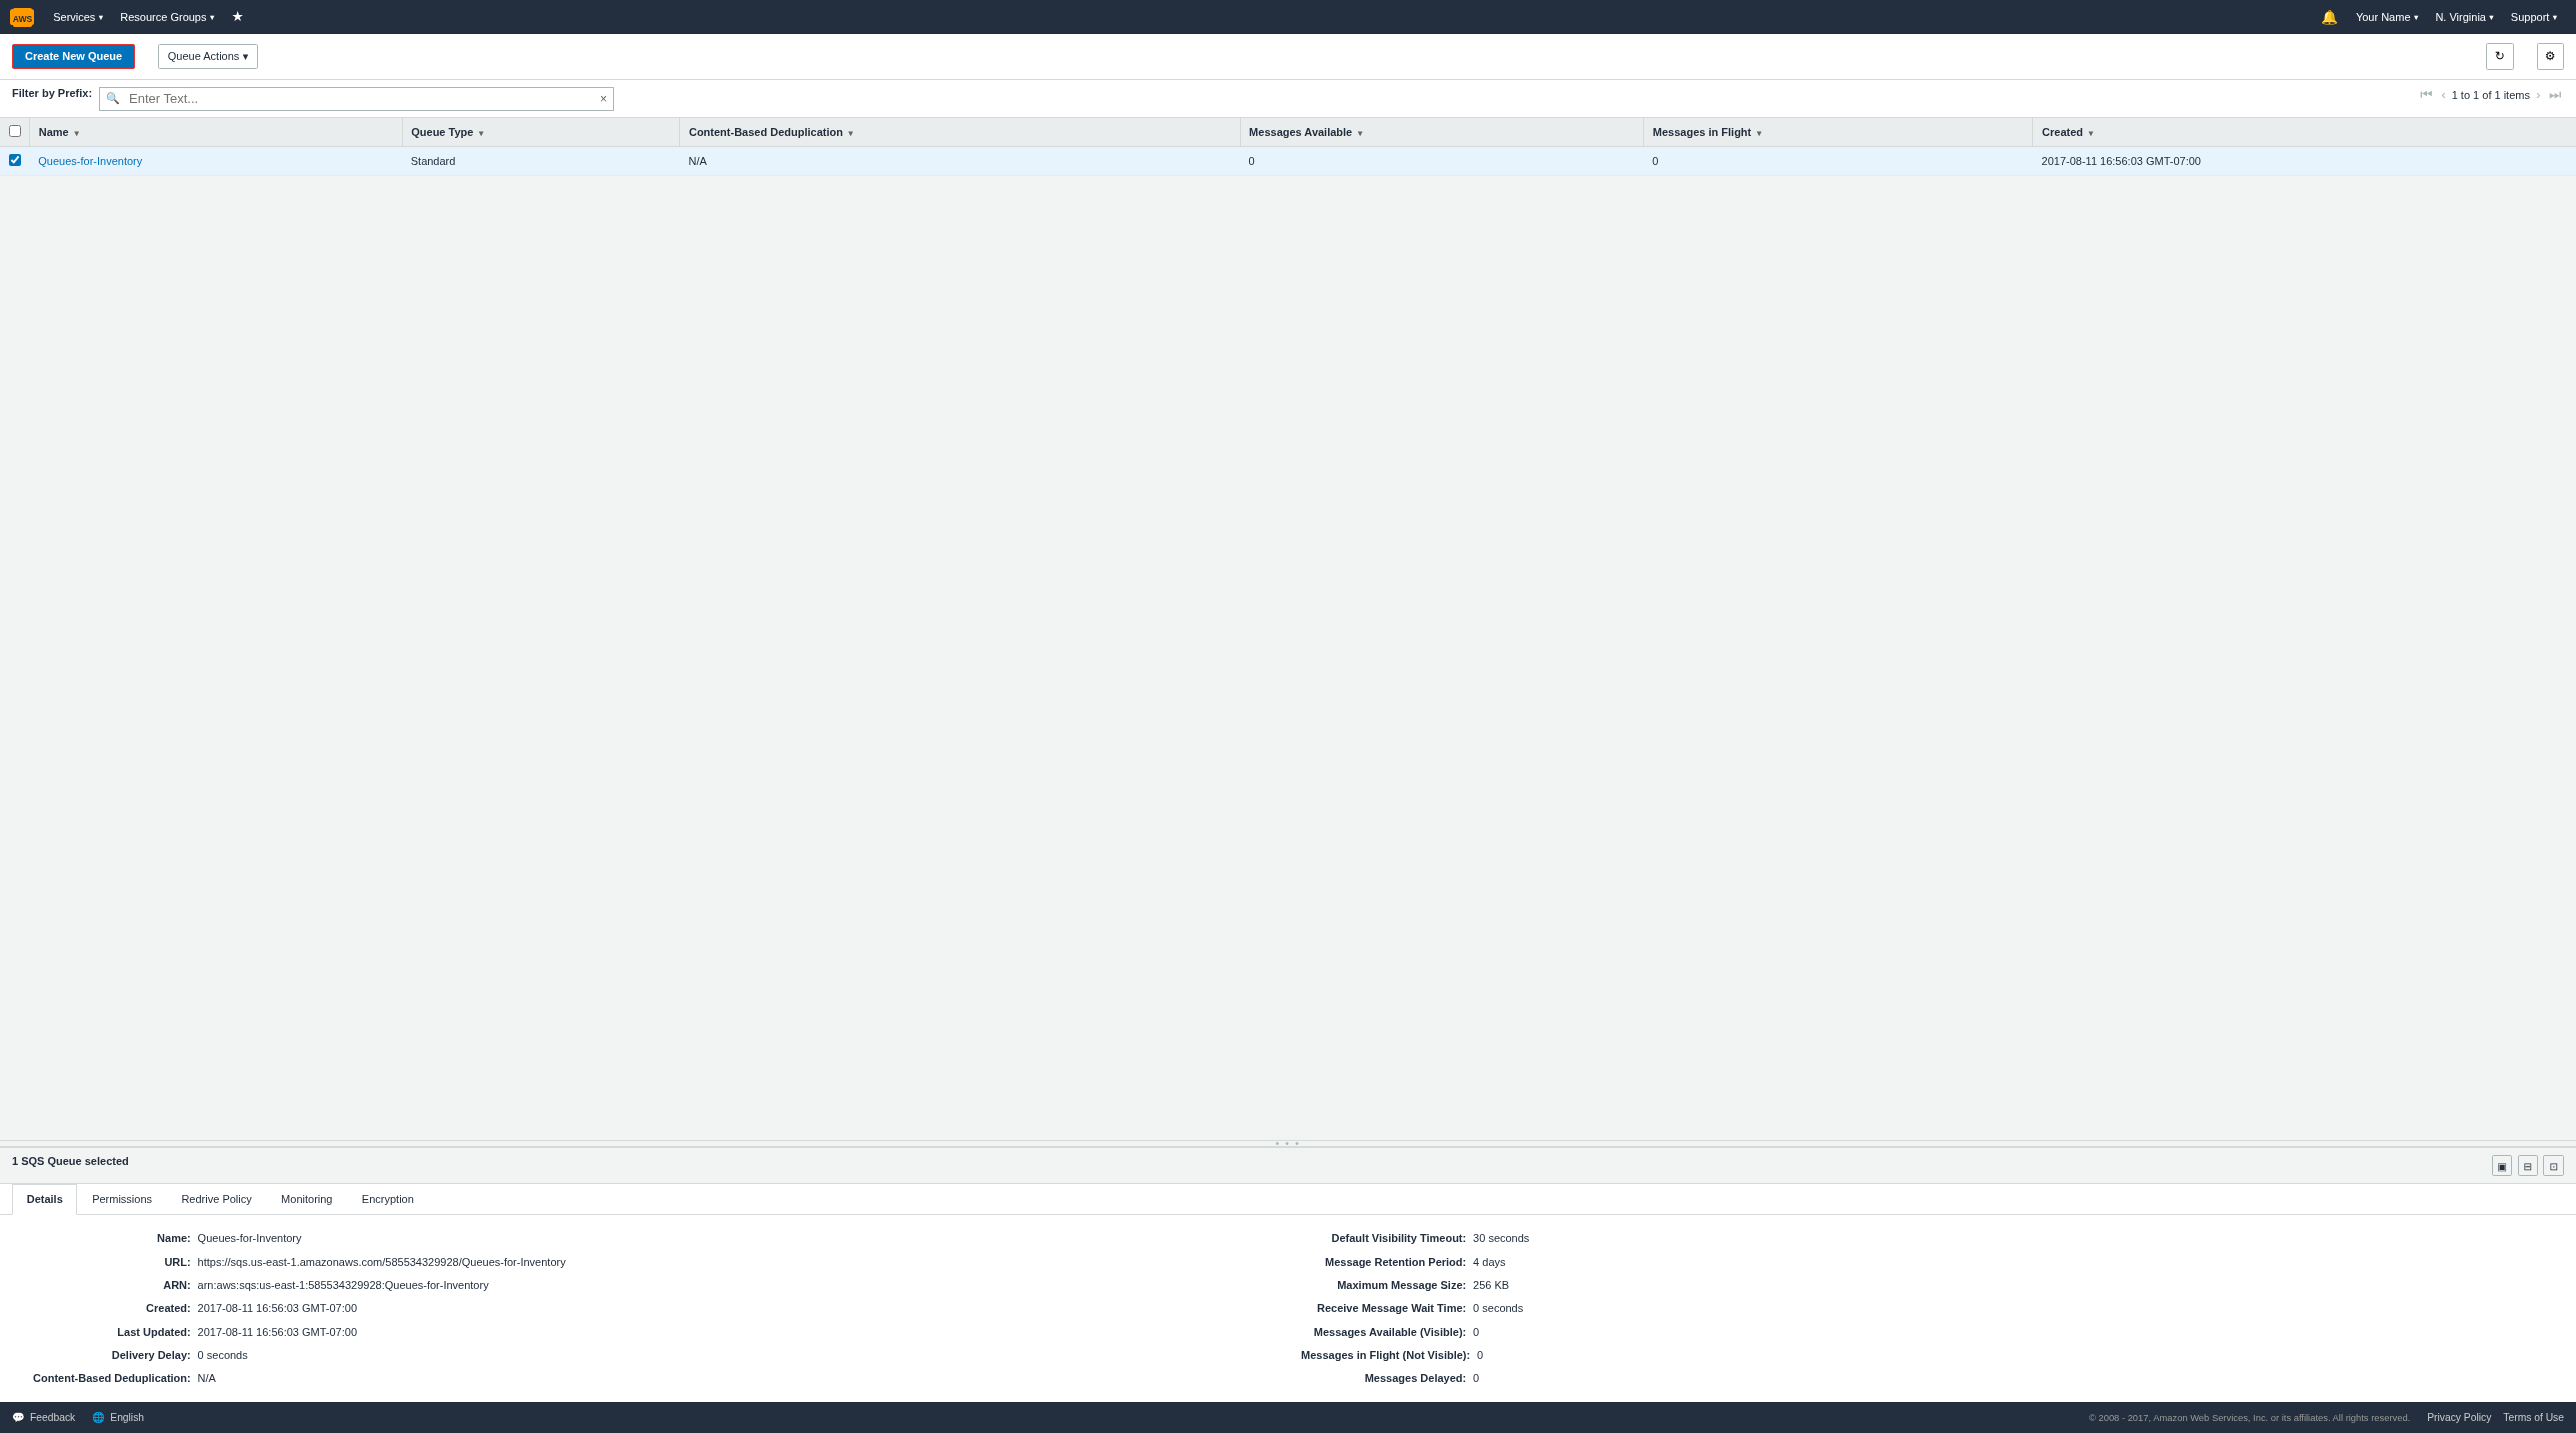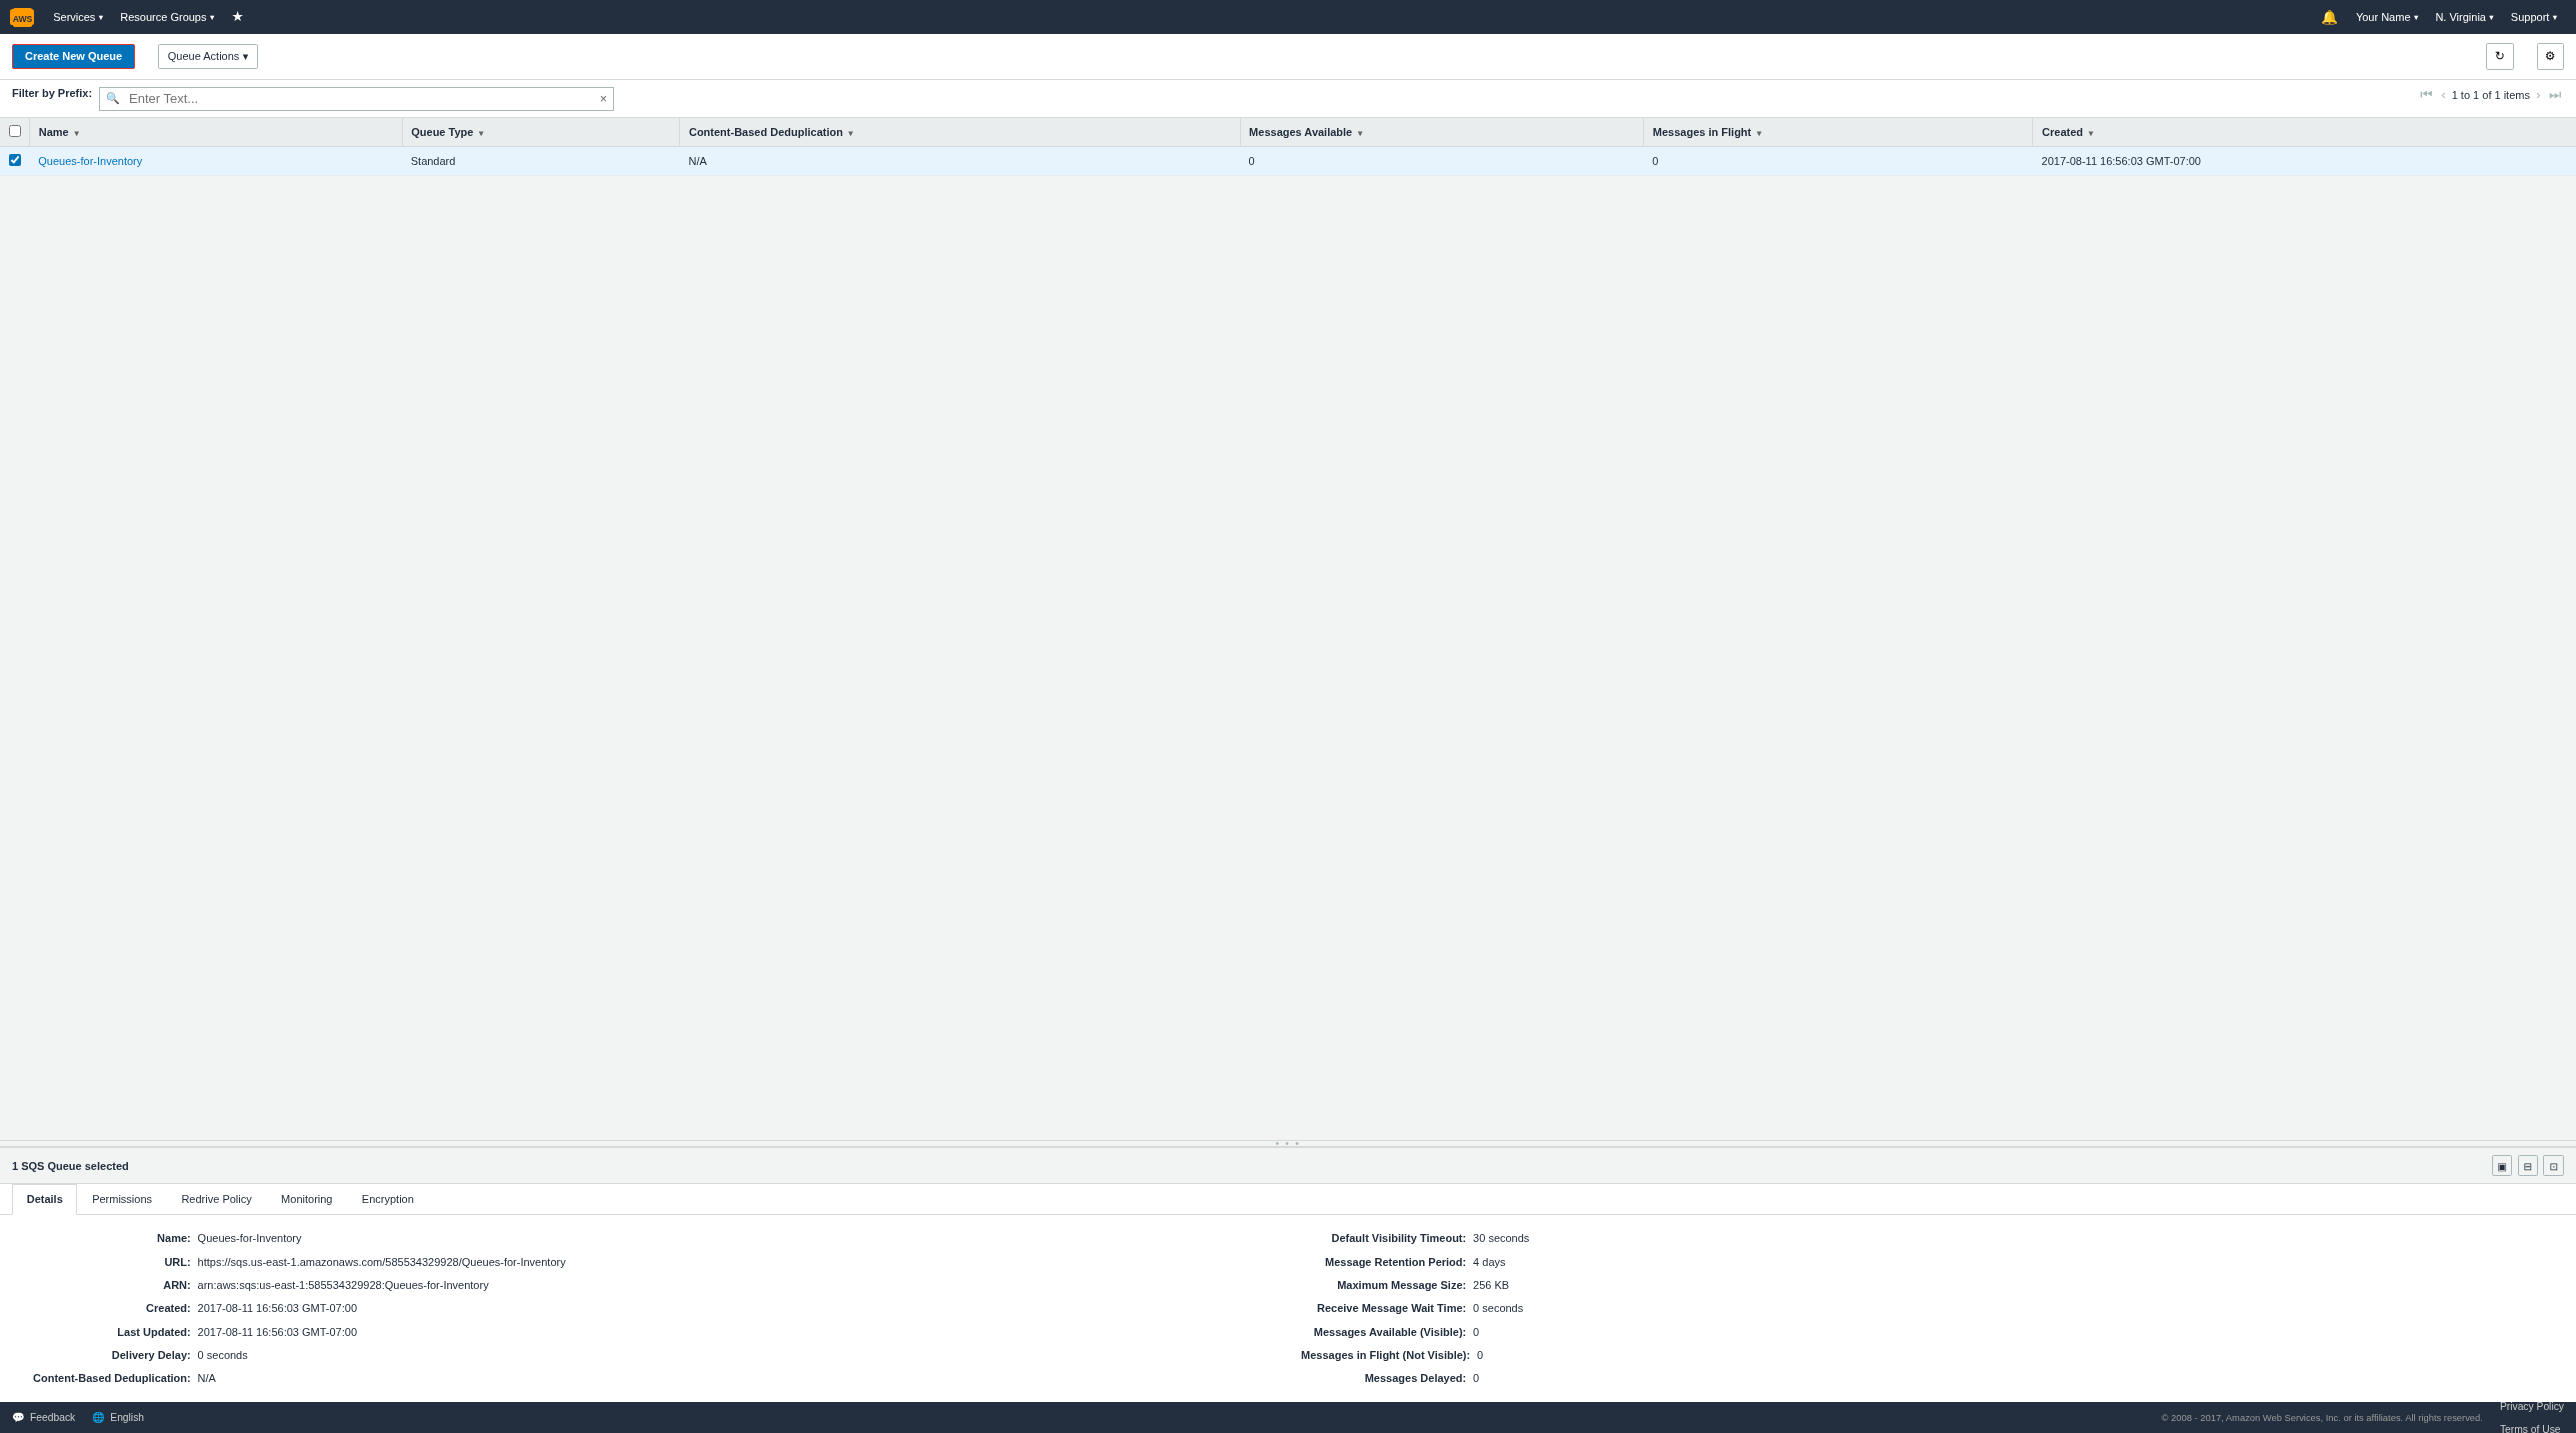--- a/index.html
+++ b/index.html
@@ -193,7 +193,6 @@
       border-bottom: 0.9px solid #d5d9d9;
       padding: 6.9px 12px;
       display: flex;
-      align-items: center;
       justify-content: space-between;
     }
     .bottom-panel-title {

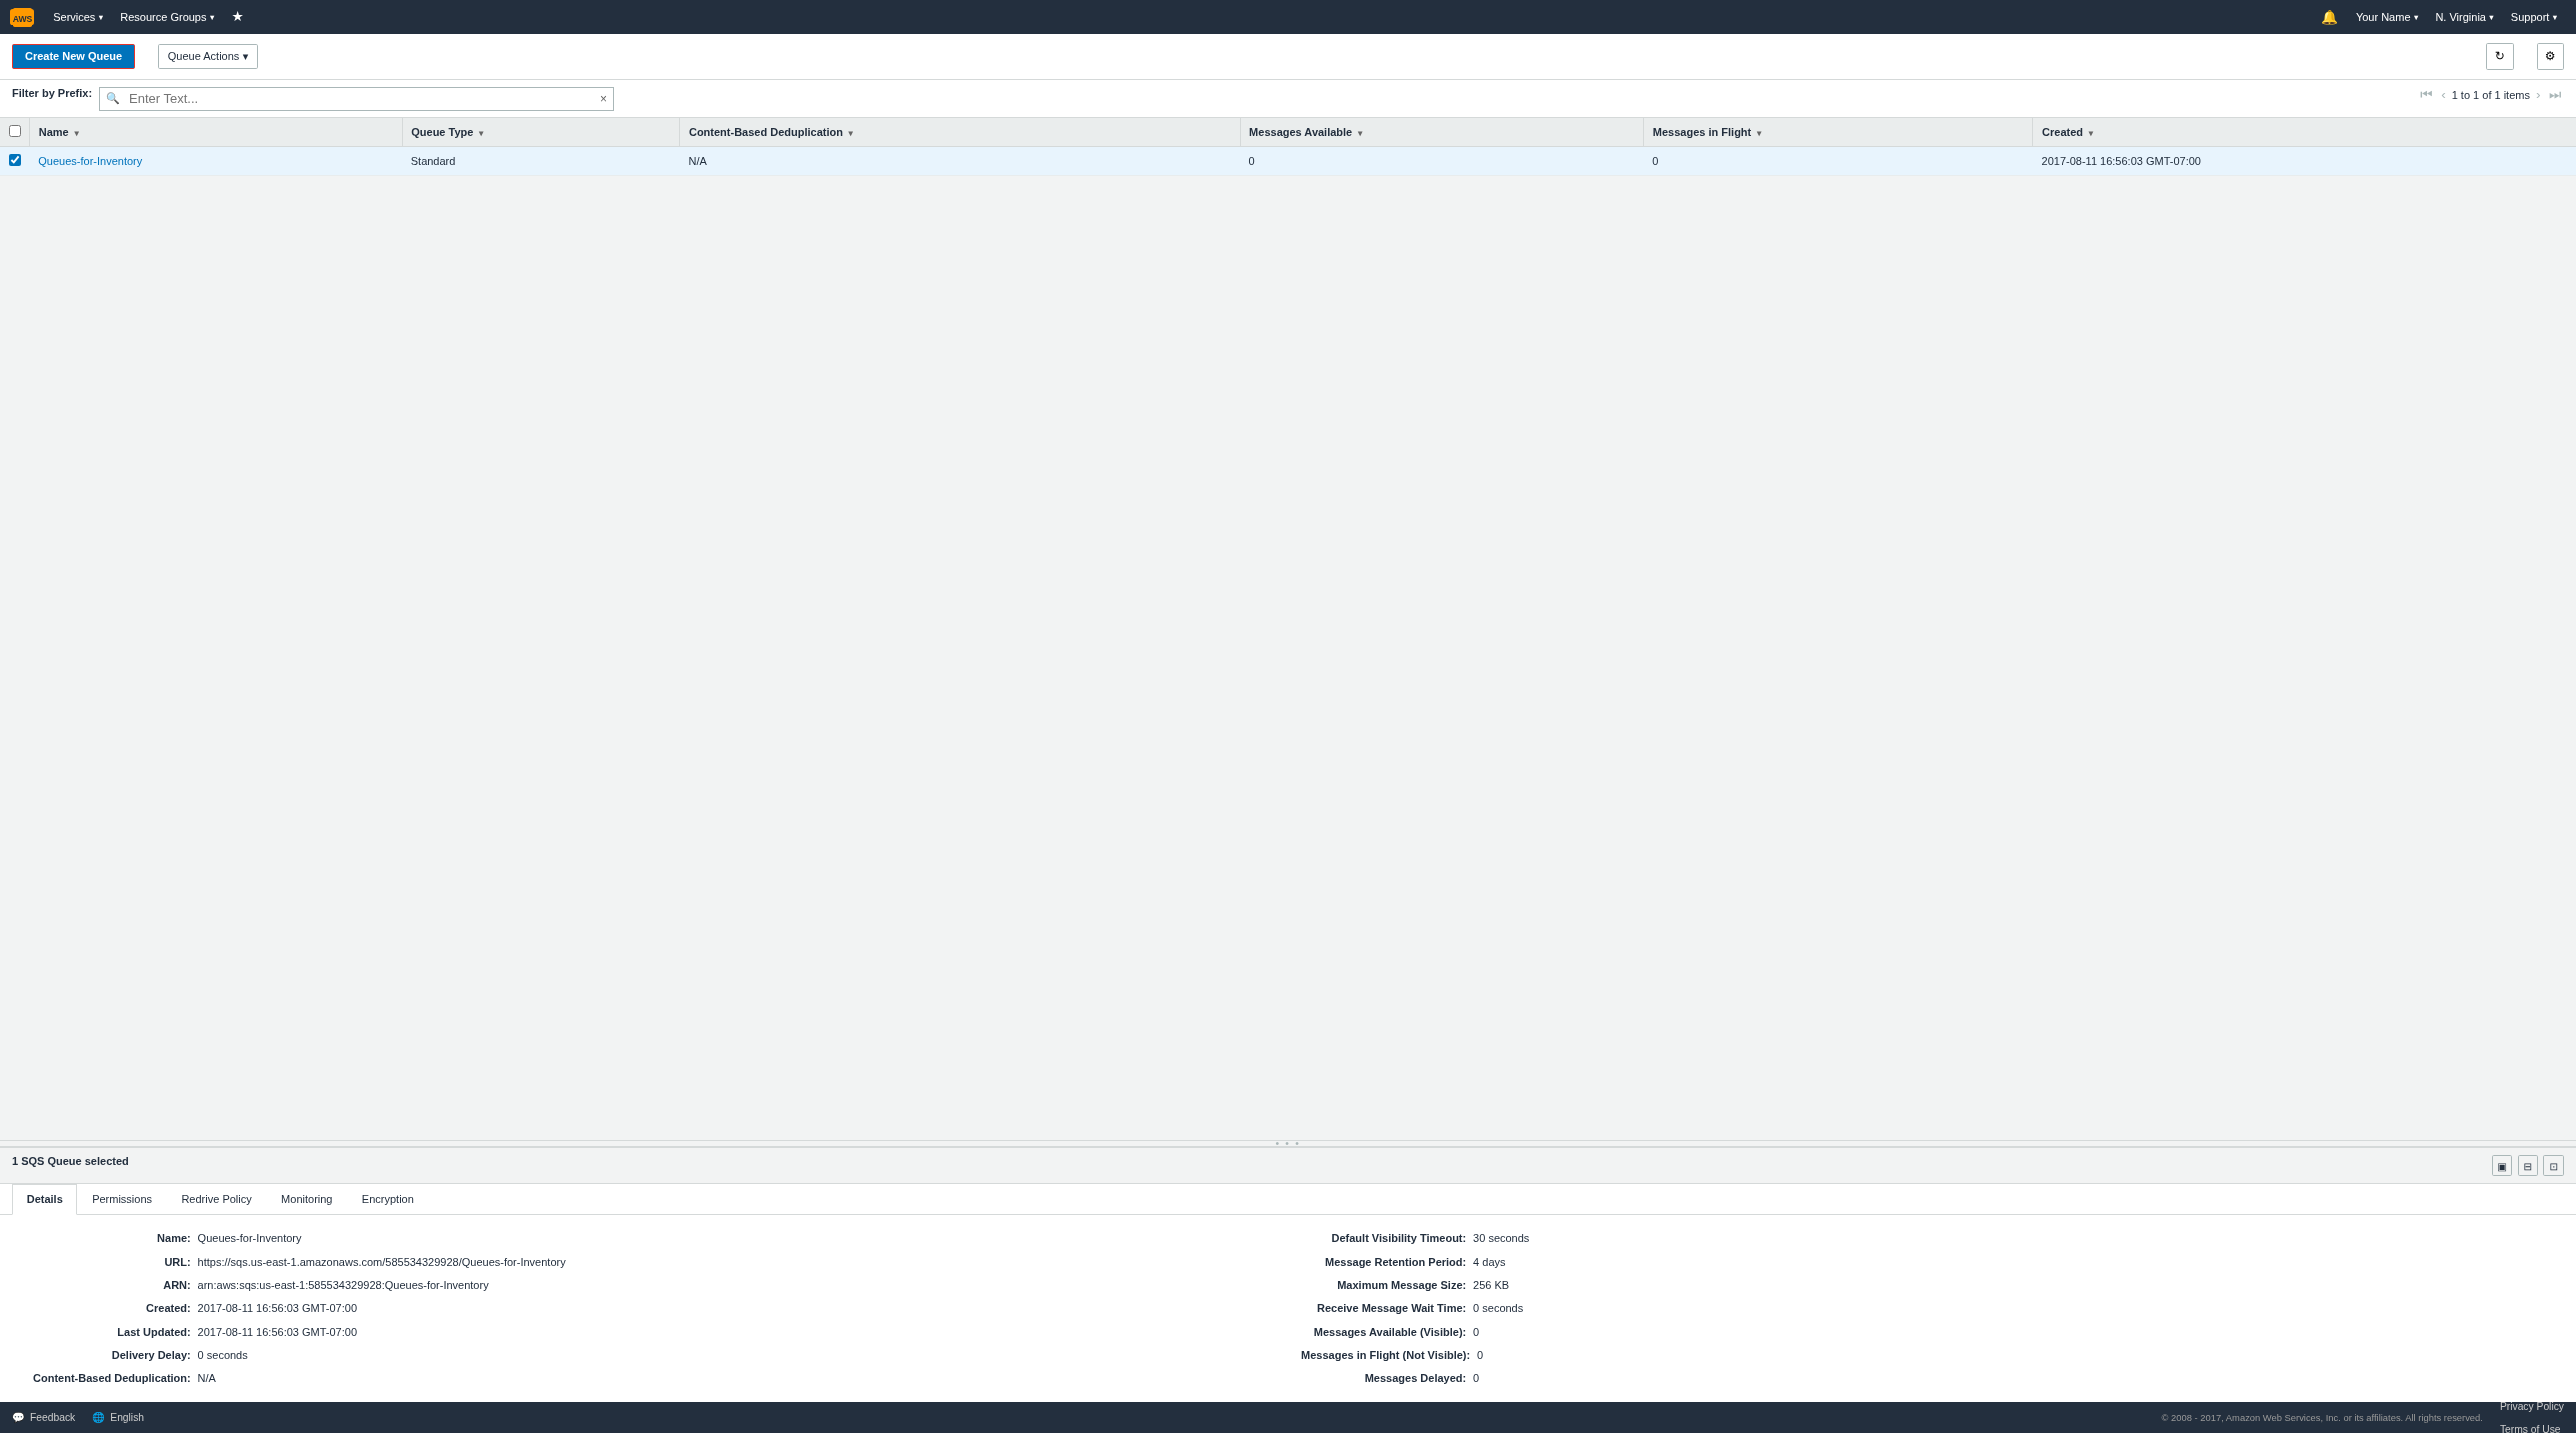--- a/index.html
+++ b/index.html
@@ -297,7 +297,7 @@
     }
     .footer-spacer { flex: 1; }
     .footer-copyright { font-size: 9.4px; color: #999; }
-    .footer-links { display: flex; gap: 12px; margin-left: 17px; flex-direction: column; }
+    .footer-links { display: flex; gap: 12px; margin-left: 17px; }
     .footer-link { color: #ccc; cursor: pointer; font-size: 10.3px; }
   </style>
 </head>

